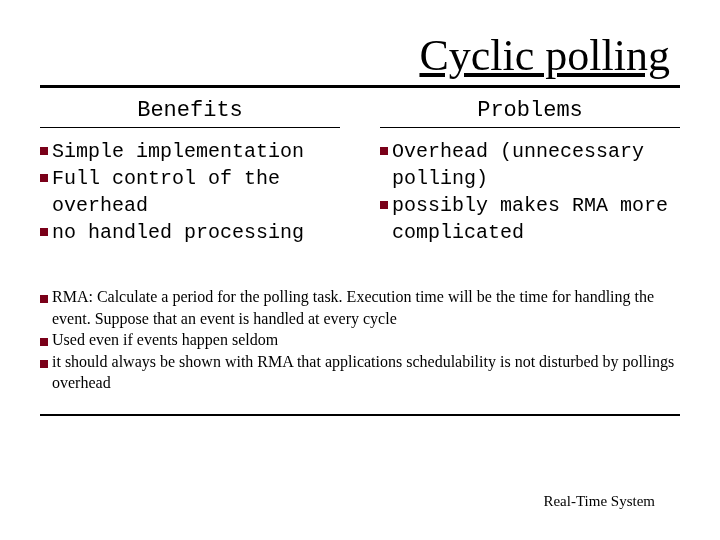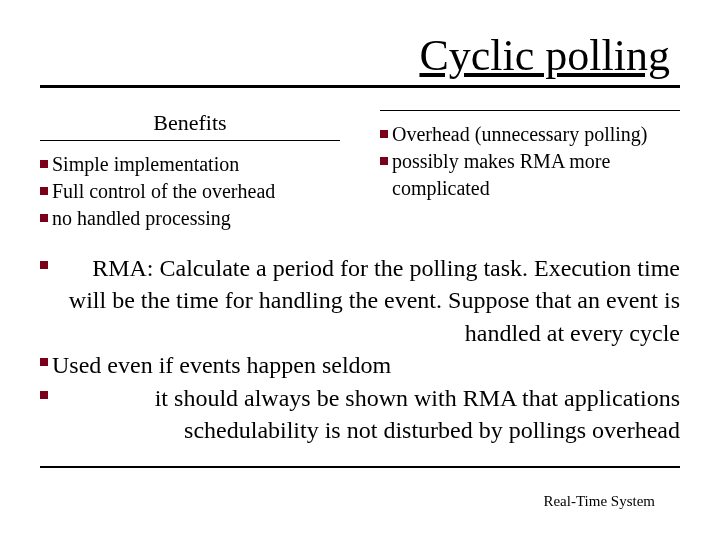--- a/index.html
+++ b/index.html
@@ -30,7 +30,8 @@
   .cols {
     display: flex;
     gap: 40px;
-    margin-top: 22px;
+    margin-top: 10px;
+    font-family: Liberation Mono, monospace;
   }
   .col { flex: 1; }
   .col-header {

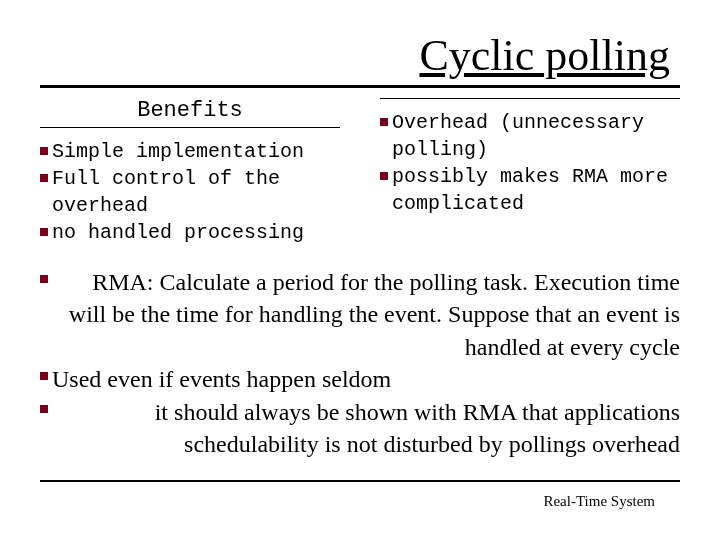--- a/index.html
+++ b/index.html
@@ -105,6 +105,7 @@
       </div>
     </div>
     <div class="col">
+      <div class="col-header">Problems</div>
       <hr class="col-sep">
       <div class="bullets">
         <div class="bullet">

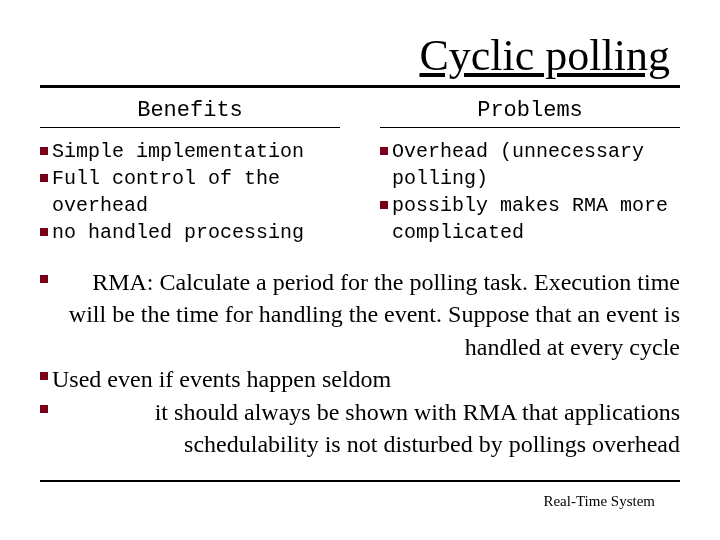--- a/index.html
+++ b/index.html
@@ -56,10 +56,9 @@
     flex-shrink: 0;
   }
   .notes {
-    margin-top: 20px;
-    font-size: 24px;
+    margin-top: 40px;
+    font-size: 16px;
     line-height: 1.35;
-    text-align: right;
   }
   .footer-line {
     border: none;

